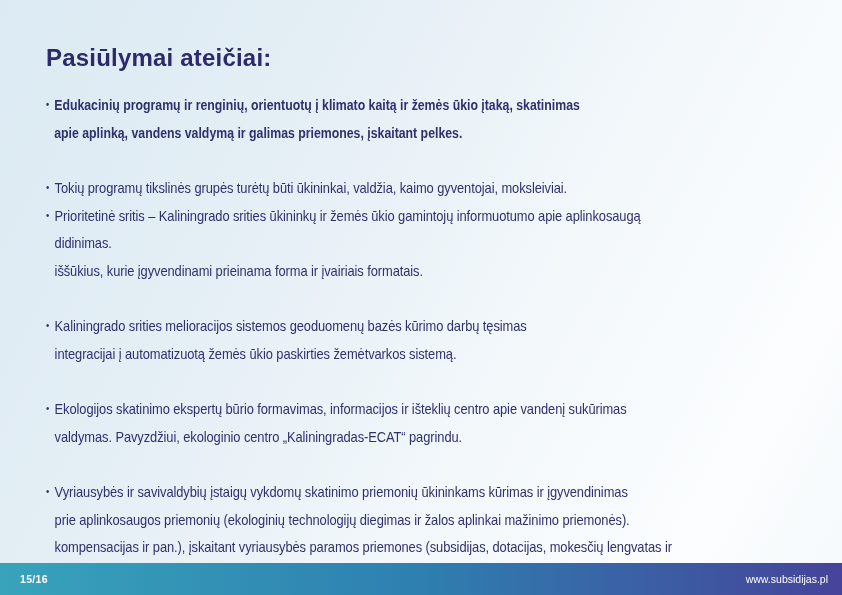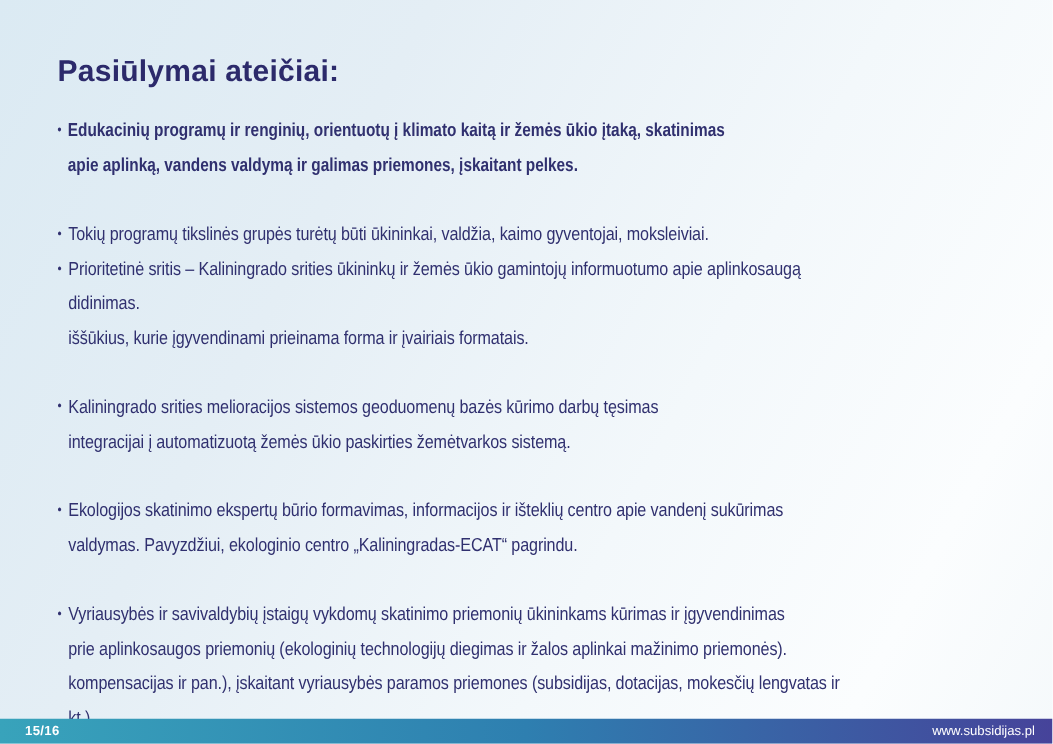--- a/index.html
+++ b/index.html
@@ -55,7 +55,7 @@
   .footer {
     position: absolute;
     left: 0; right: 0; bottom: 0;
-    height: 20px;
+    height: 32px;
     background: linear-gradient(90deg, #38a3bb 0%, #2e7fb0 50%, #46439a 100%);
     display: flex;
     align-items: center;

